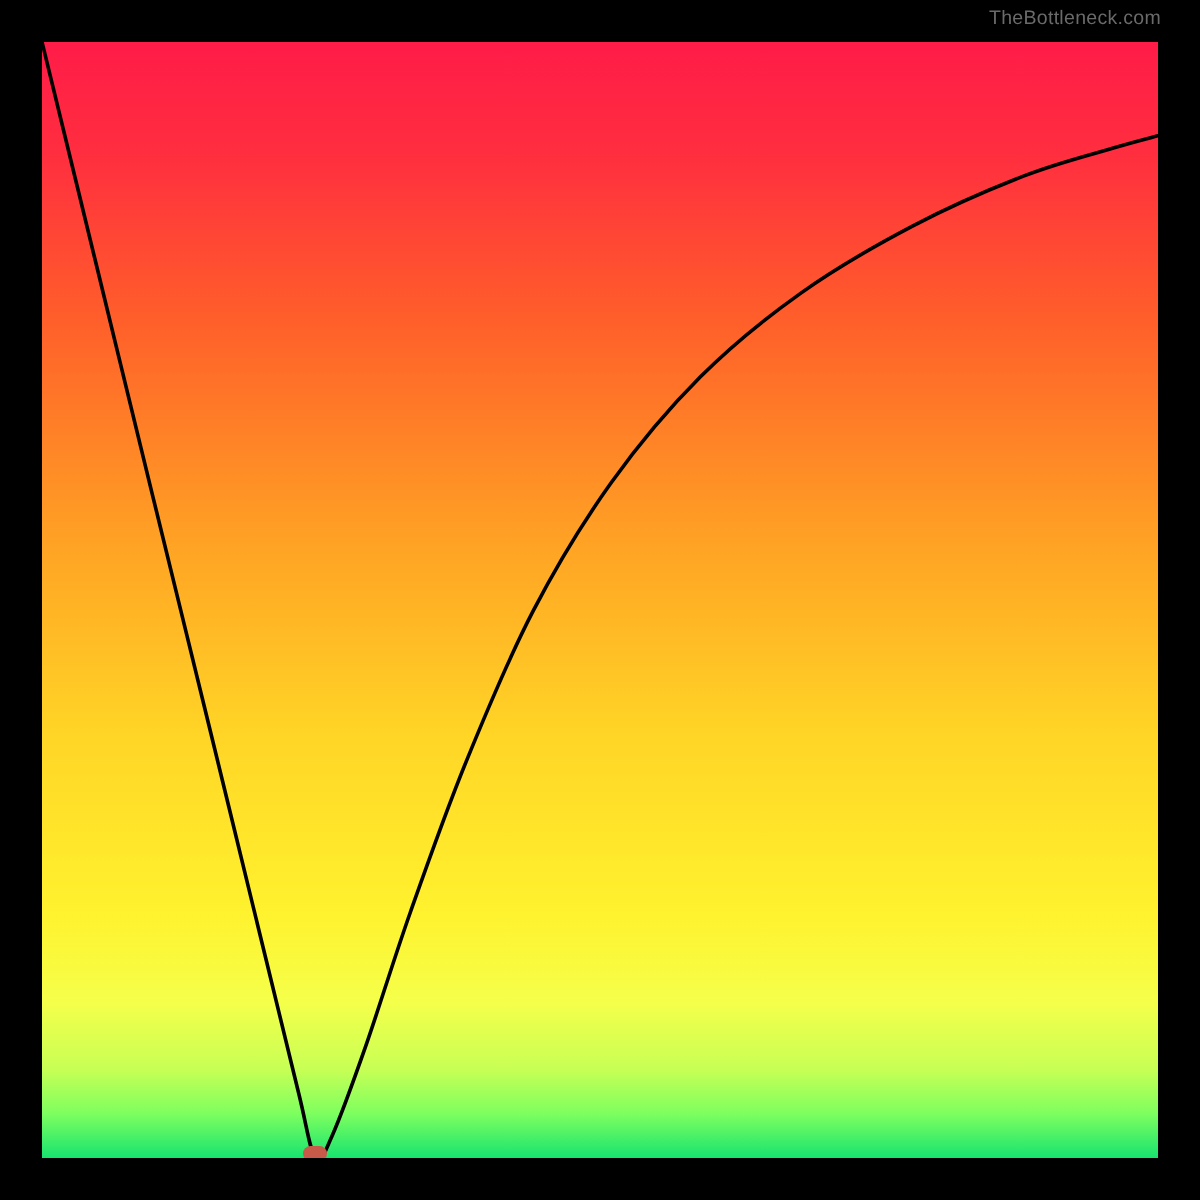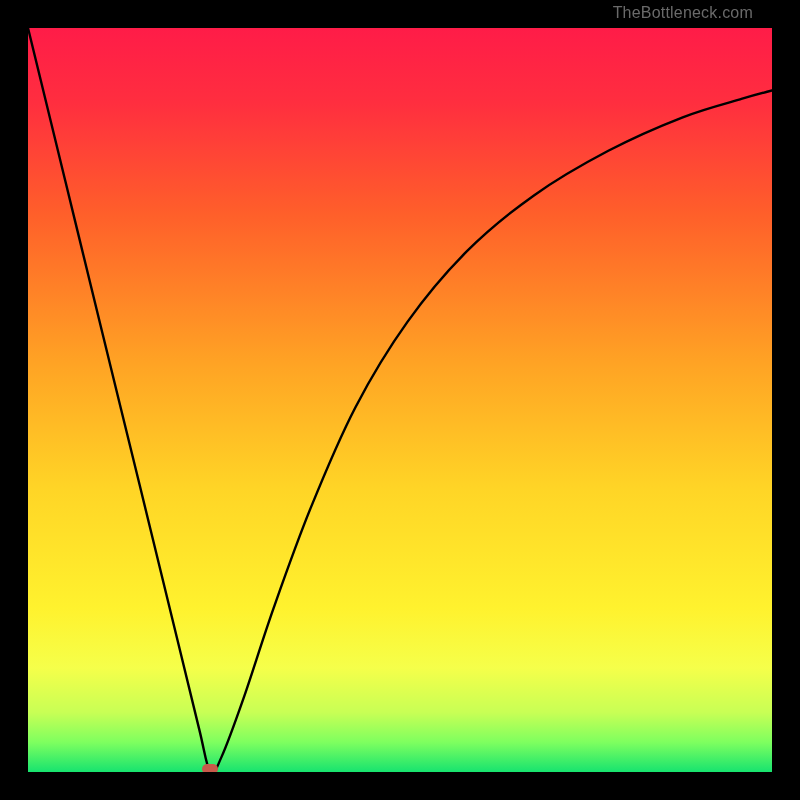--- a/index.html
+++ b/index.html
@@ -36,9 +36,9 @@
   .watermark {
     position: absolute;
     top: 4px;
-    right: 47px;
+    right: 26px;
     color: #6a6a6a;
-    font-size: 16px;
+    font-size: 13px;
     letter-spacing: 0.2px;
     user-select: none;
   }

